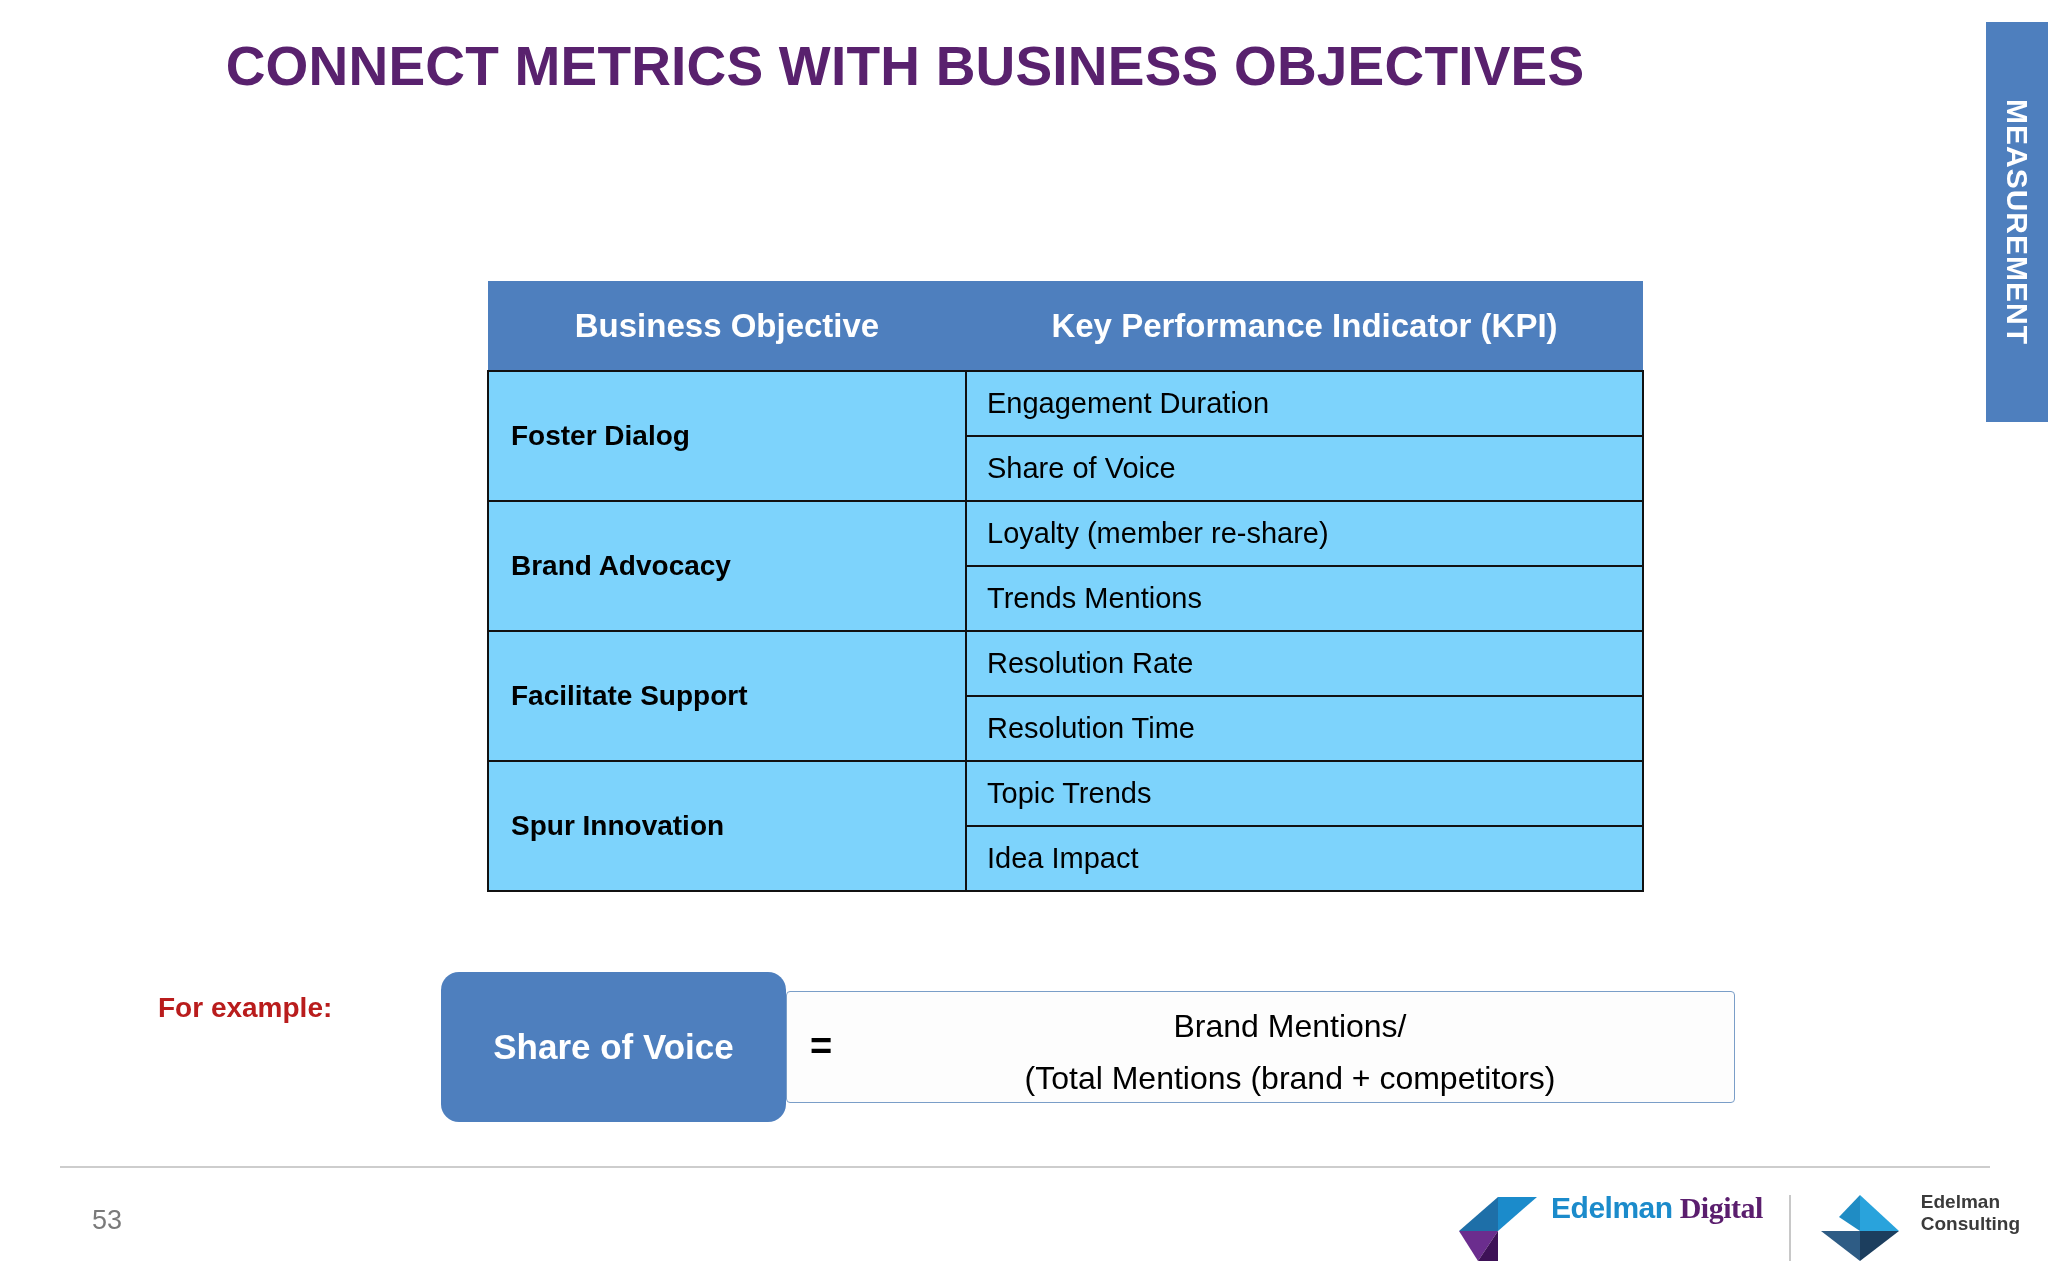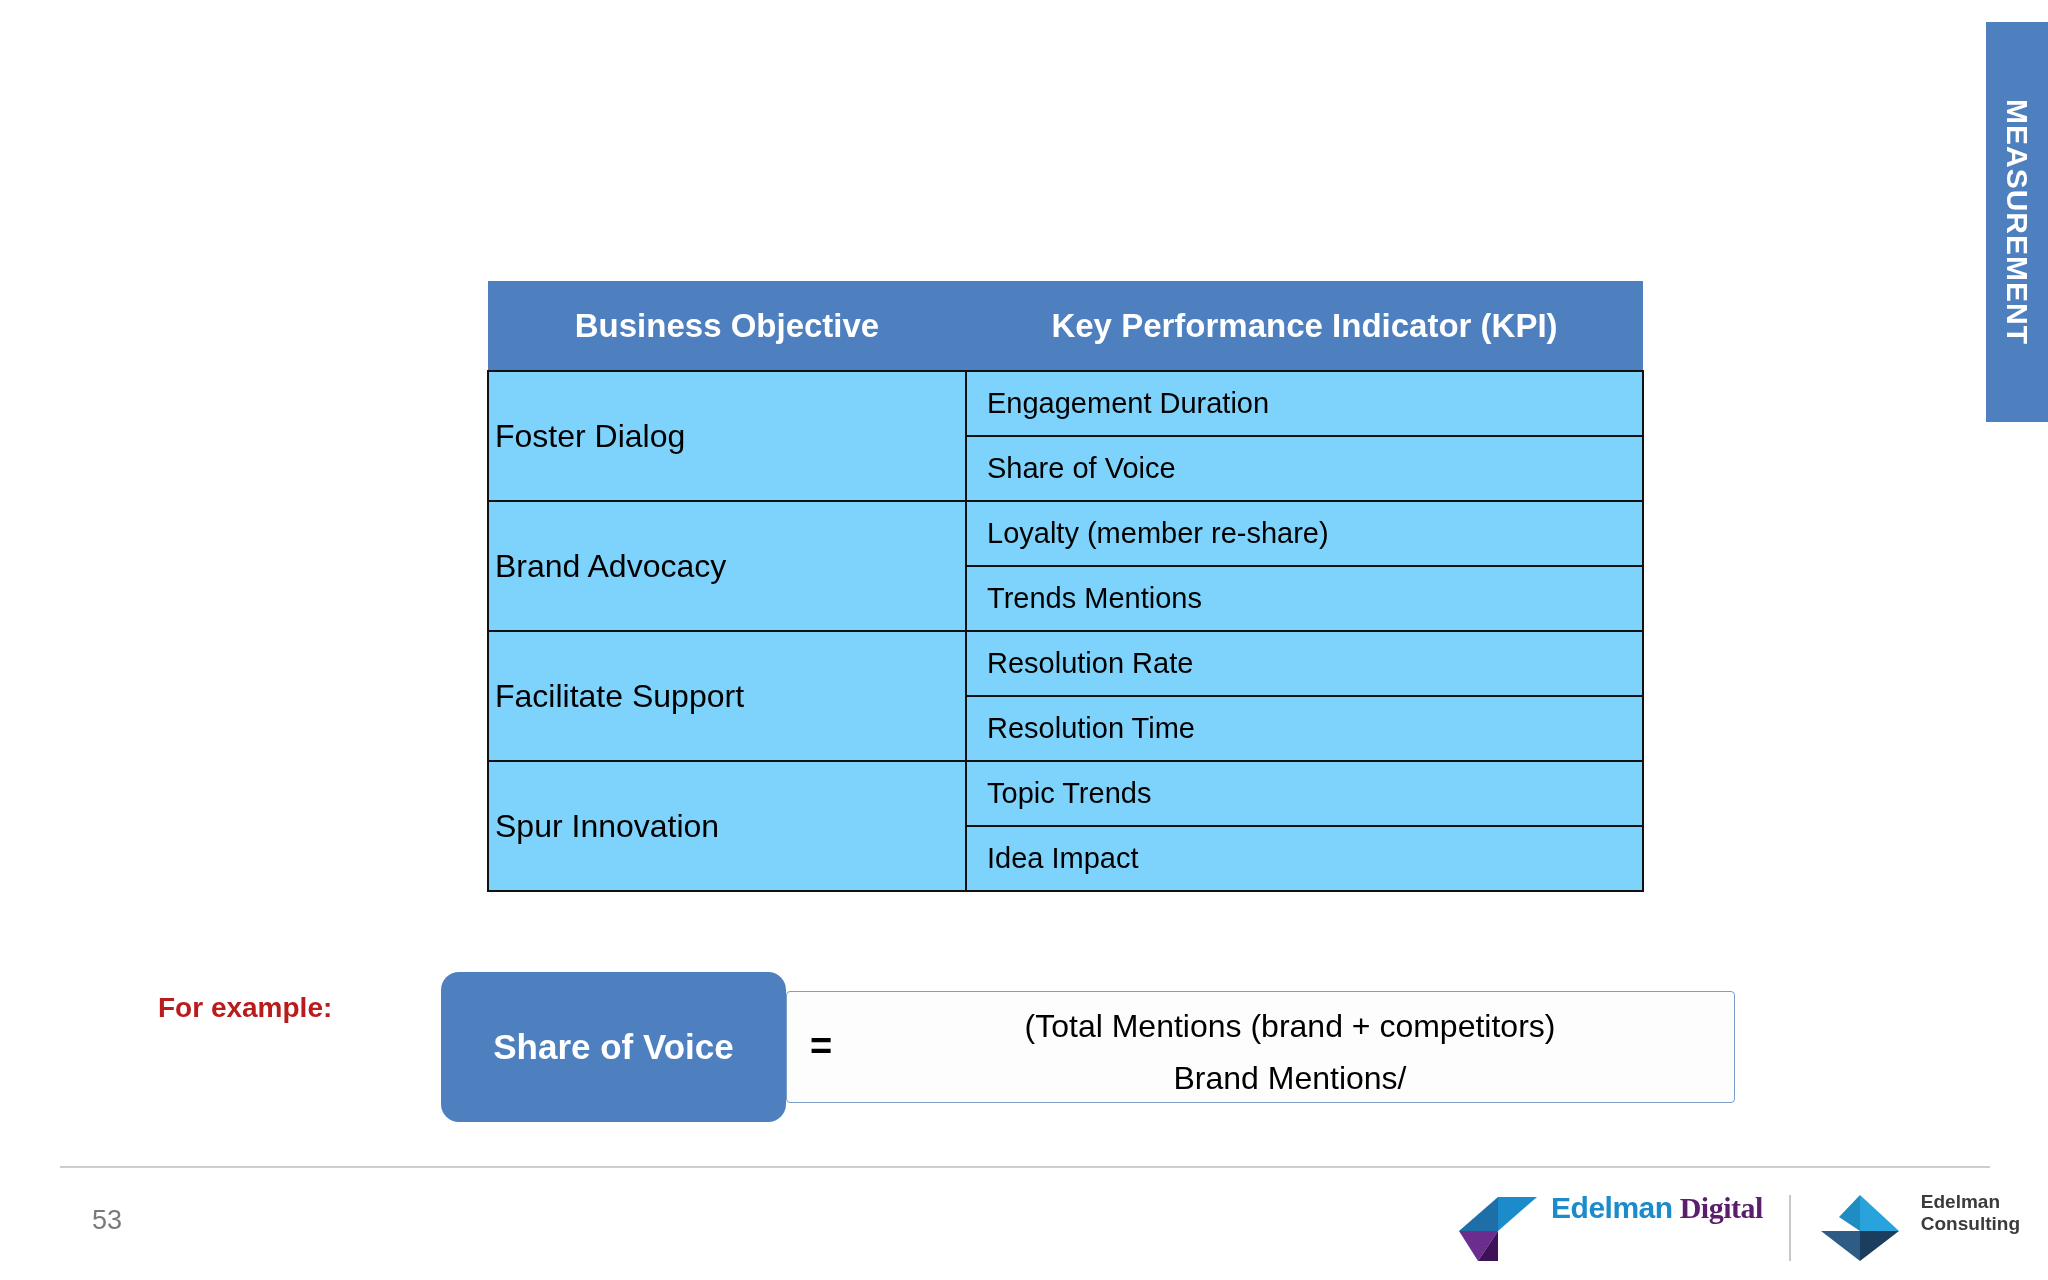--- a/index.html
+++ b/index.html
@@ -182,6 +182,7 @@
 
 <div class="slide">
 
+  <div class="slide-title">CONNECT METRICS WITH BUSINESS OBJECTIVES</div>
 
   <div class="side-tab">
     <span class="side-tab-label">MEASUREMENT</span>

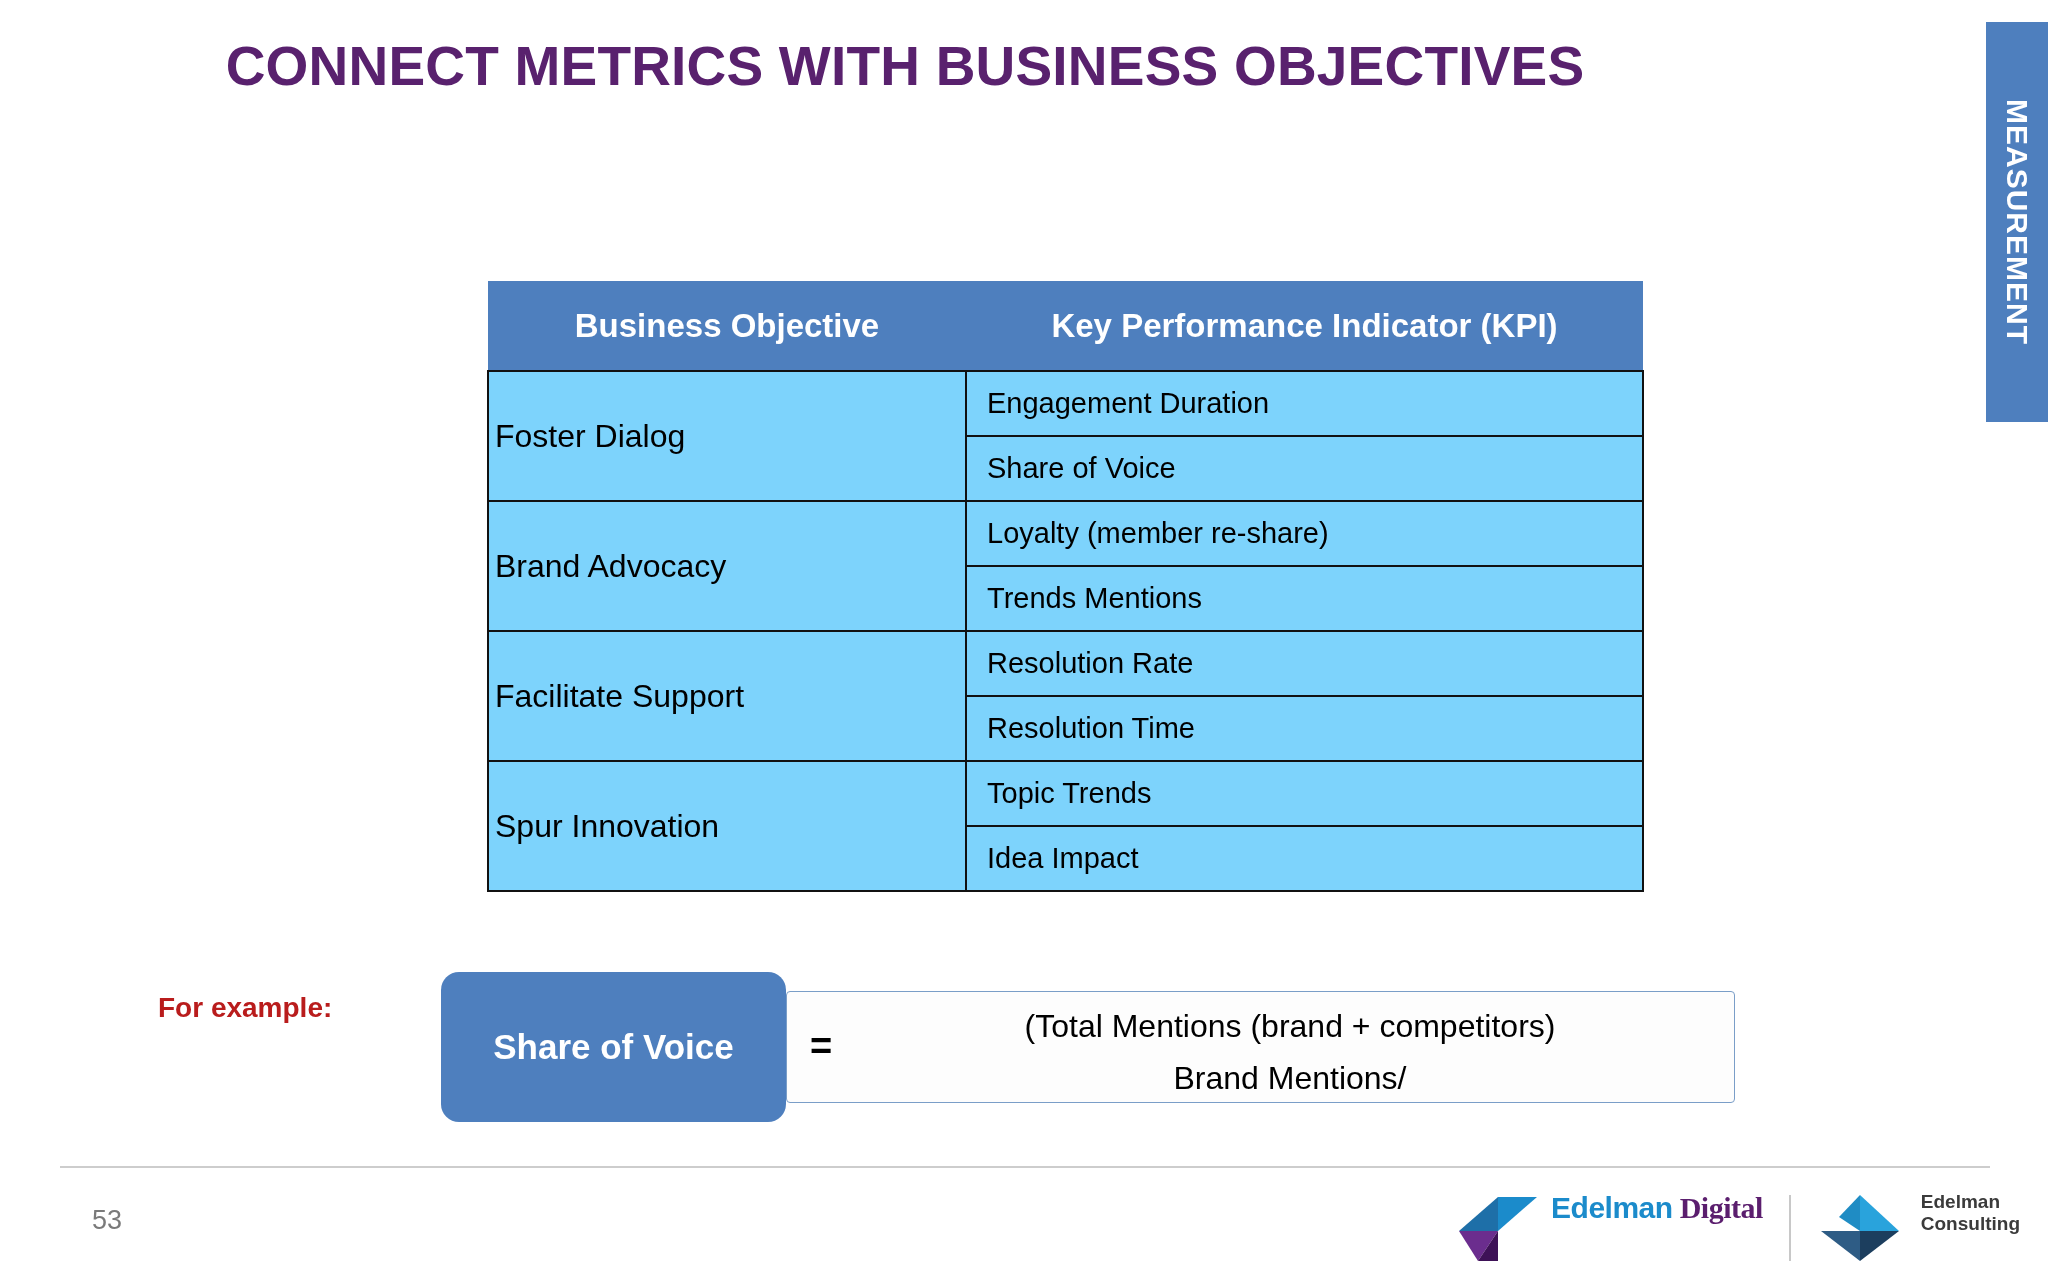--- a/index.html
+++ b/index.html
@@ -74,10 +74,10 @@
   .col-kpi { width: 677px; }
 
   td.obj-cell {
-    font-size: 32px;
-    font-weight: normal;
-    color: #000000;
-    padding-left: 6px;
+    font-size: 28px;
+    font-weight: bold;
+    color: #000000;
+    padding-left: 22px;
     height: 130px;
   }
   td.kpi-cell {

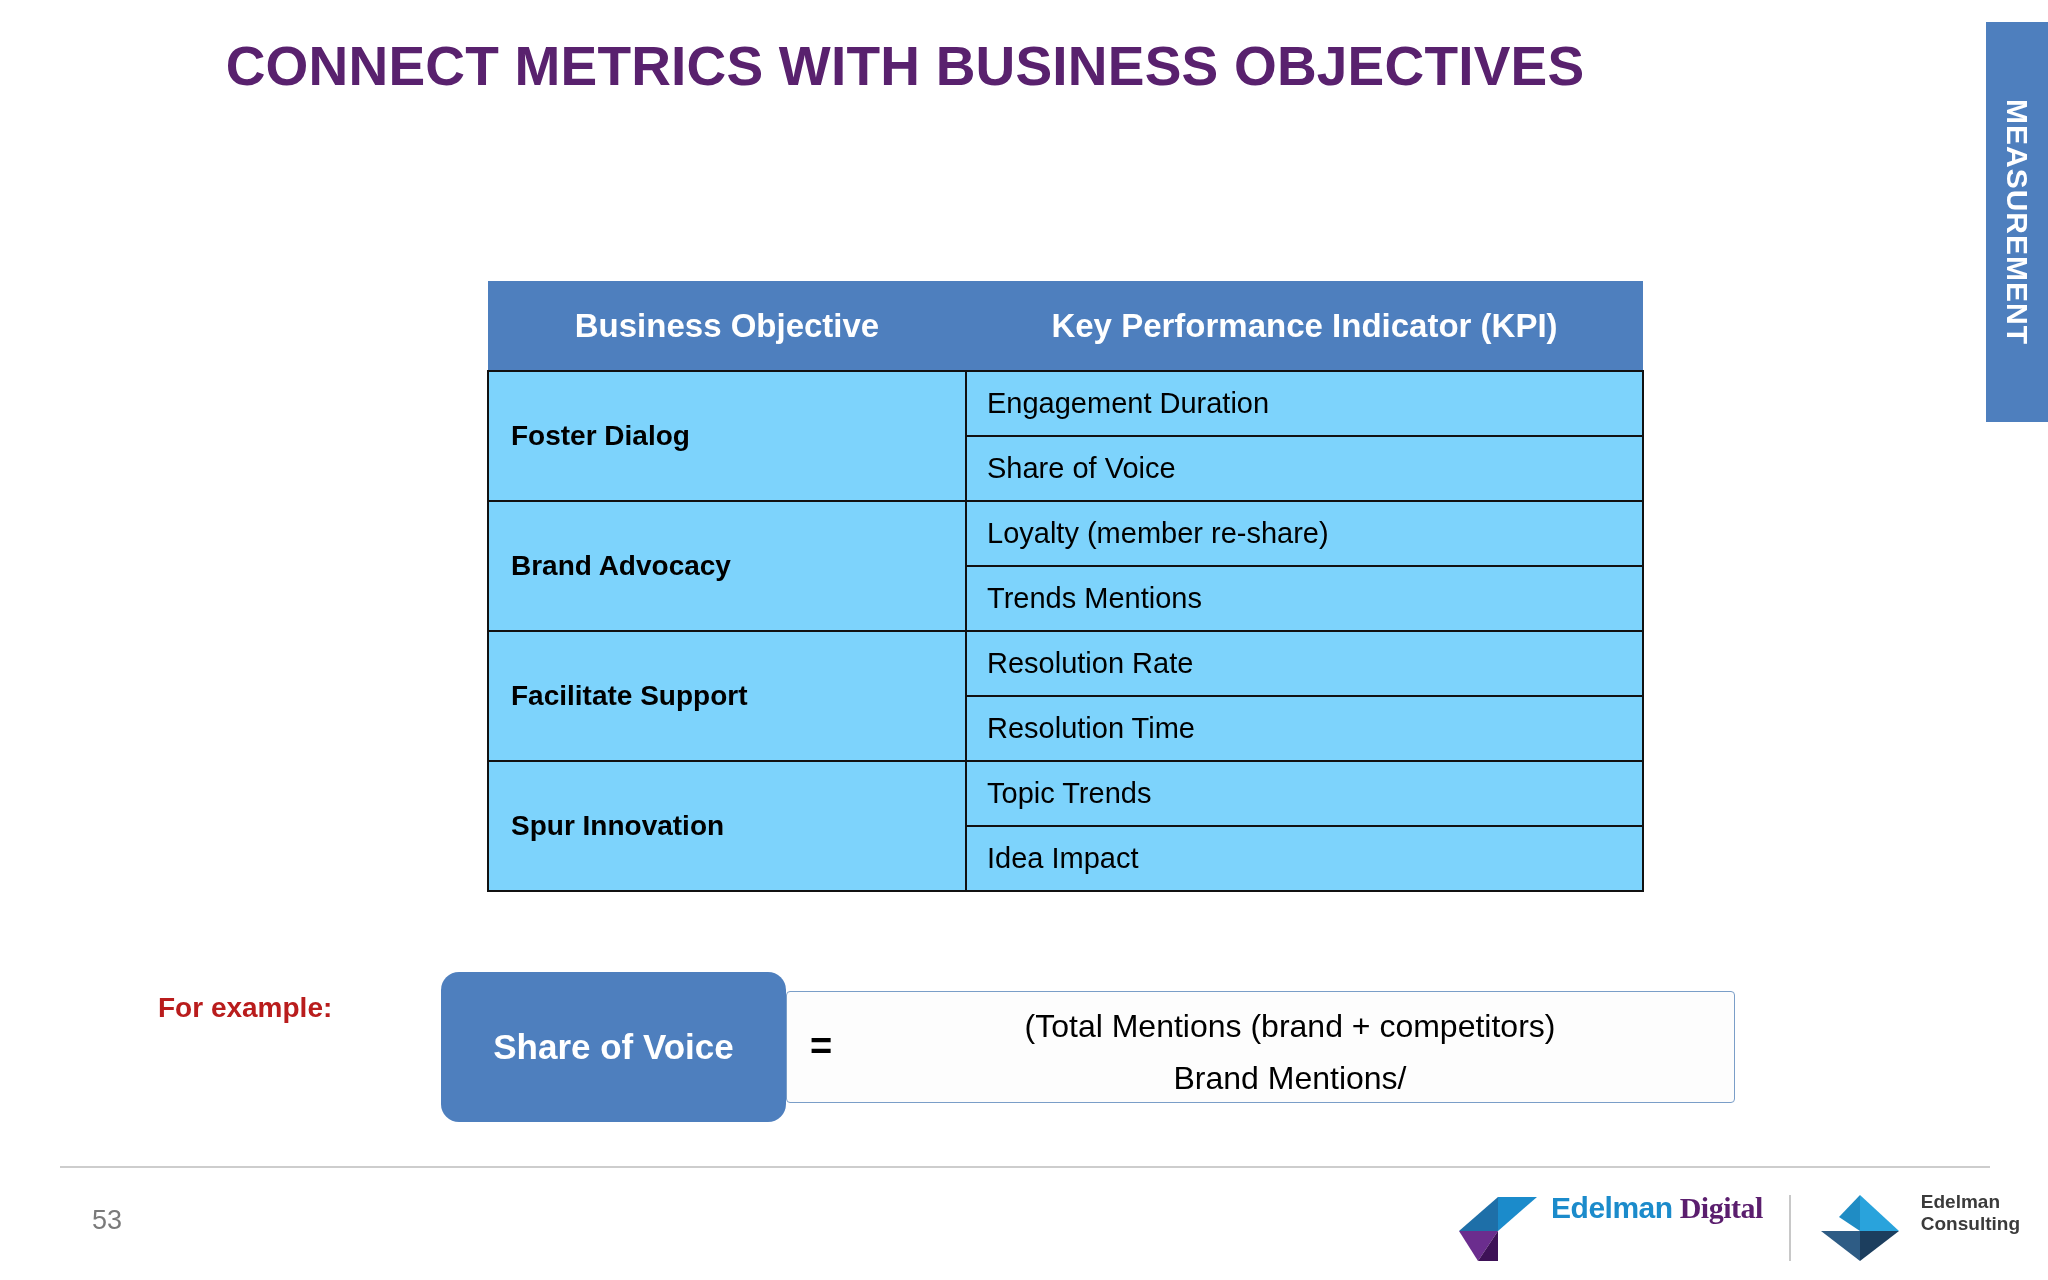--- a/index.html
+++ b/index.html
@@ -239,8 +239,8 @@
   <div class="formula-box"></div>
   <div class="equals">=</div>
   <div class="formula-text">
+    <div>Brand Mentions/</div>
     <div>(Total Mentions (brand + competitors)</div>
-    <div>Brand Mentions/</div>
   </div>
 
   <div class="footer-rule"></div>

